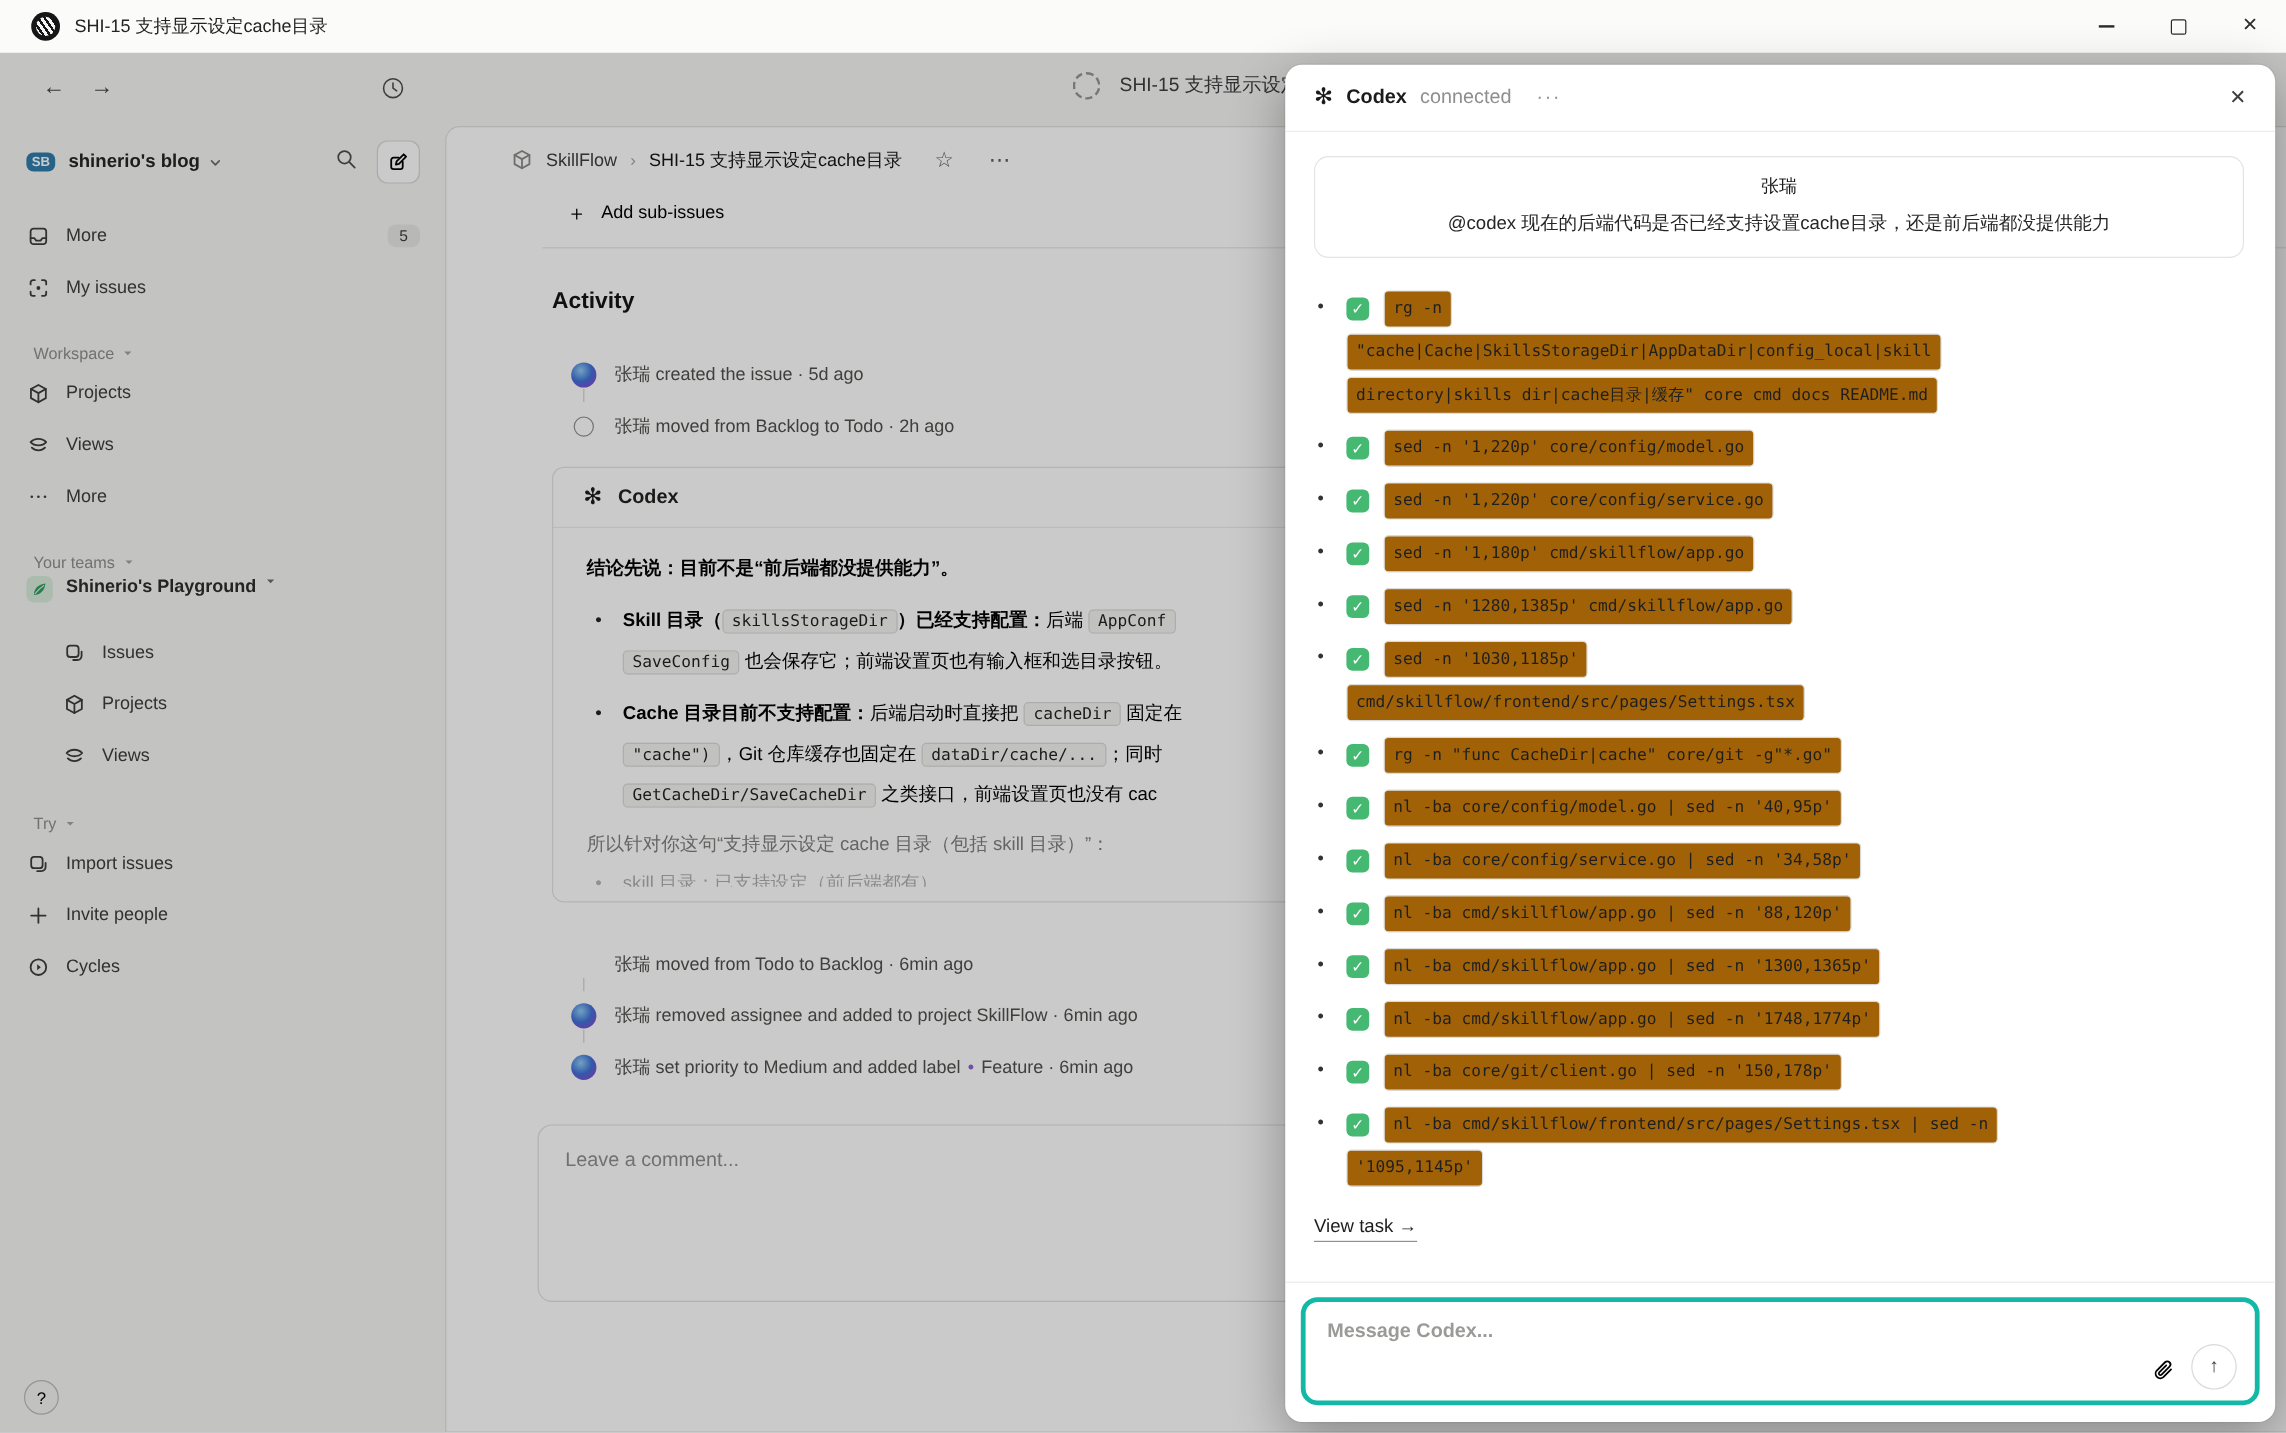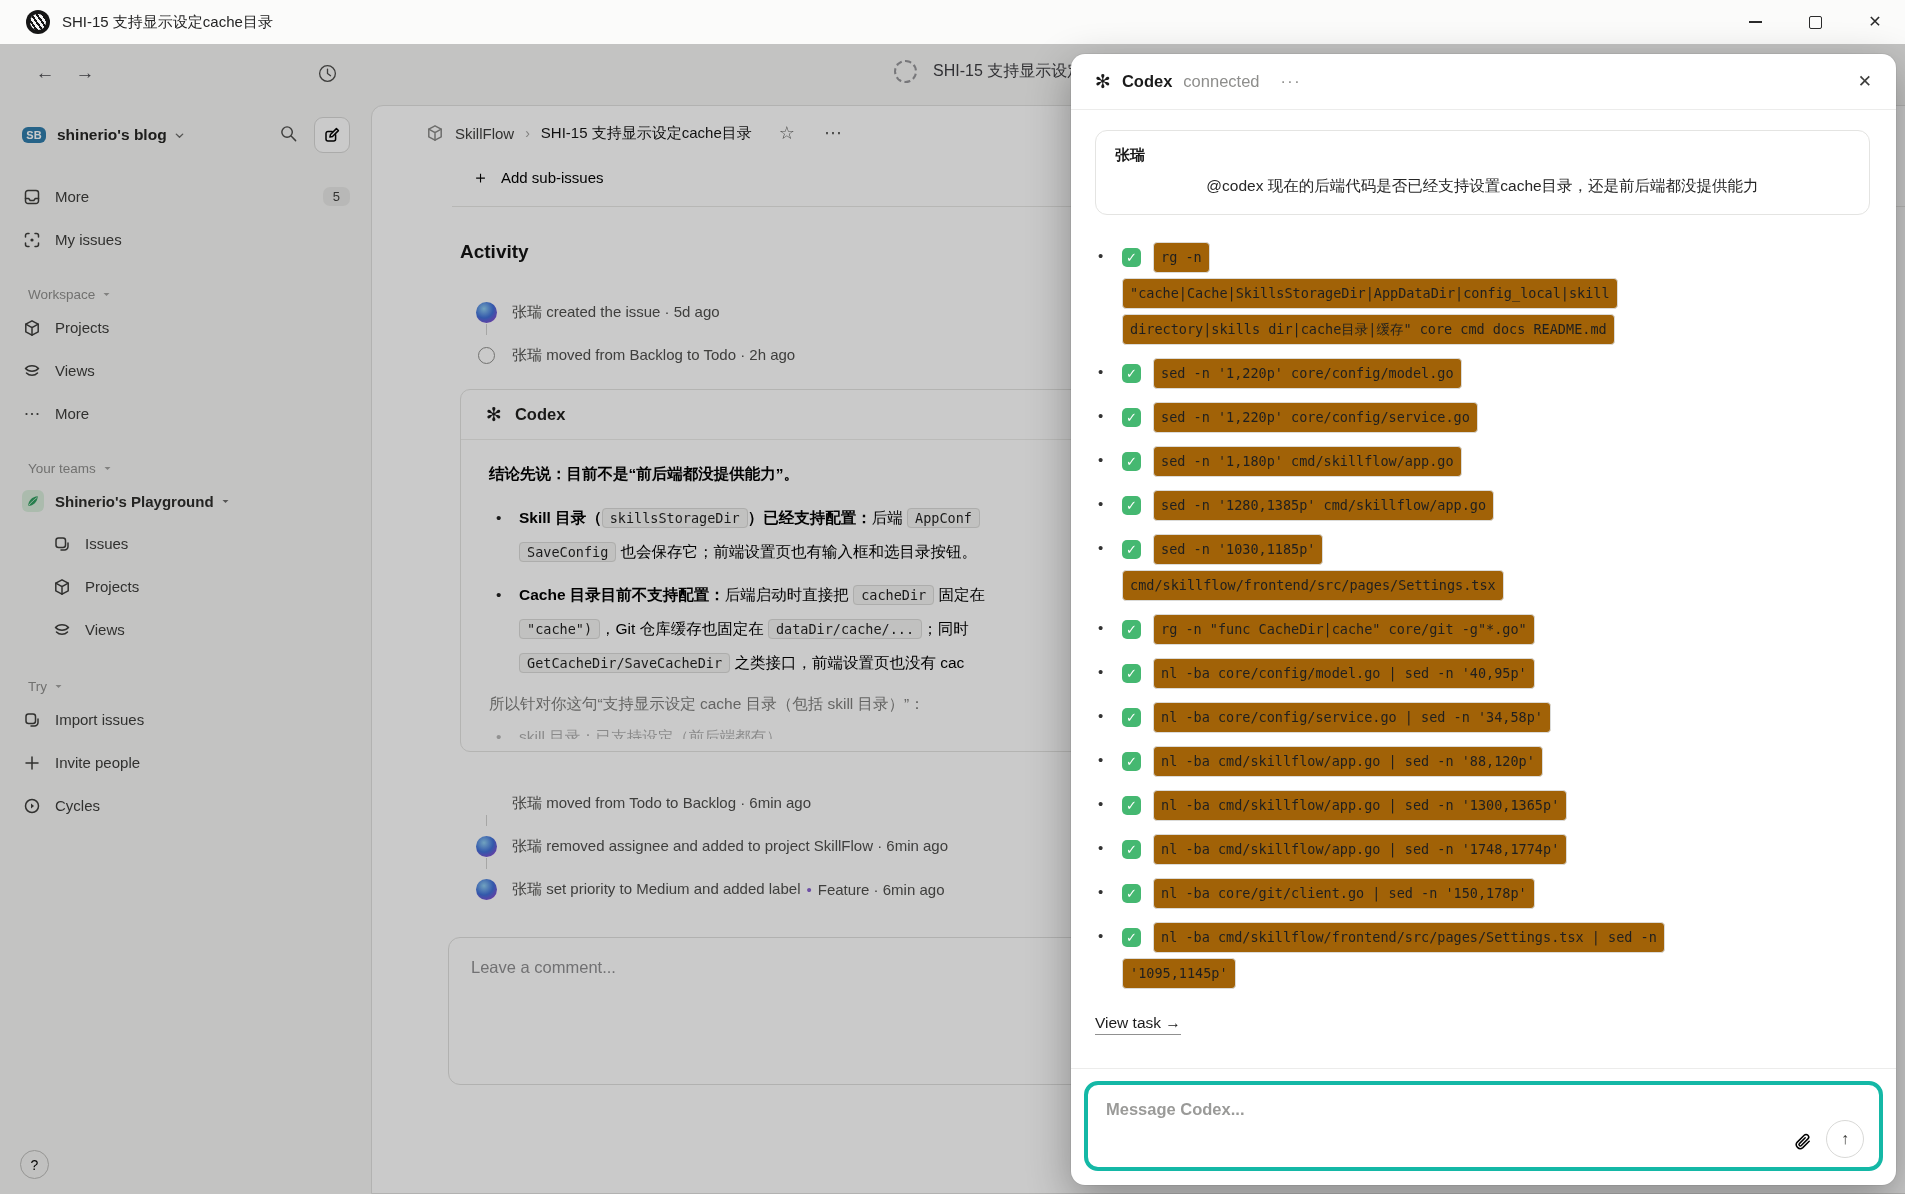--- a/index.html
+++ b/index.html
@@ -108,7 +108,7 @@
   .pclose{margin-left:auto;color:#3e3e3c;font-size:17px;}
   .pbody{flex:1;overflow:hidden;padding:20px 26px 0 24px;}
   .msgcard{border:1px solid #e4e4e2;border-radius:12px;padding:15px 19px 17px;}
-  .mauthor{font-weight:bold;font-size:15px;color:#191919;margin-bottom:11px;}
+  .mauthor{font-weight:normal;font-size:15px;color:#191919;margin-bottom:11px;text-align:center;}
   .mtext{font-size:15.5px;color:#262626;text-align:center;}
   .checklist{margin-top:27px;}
   .check-item{display:flex;margin-bottom:8px;}

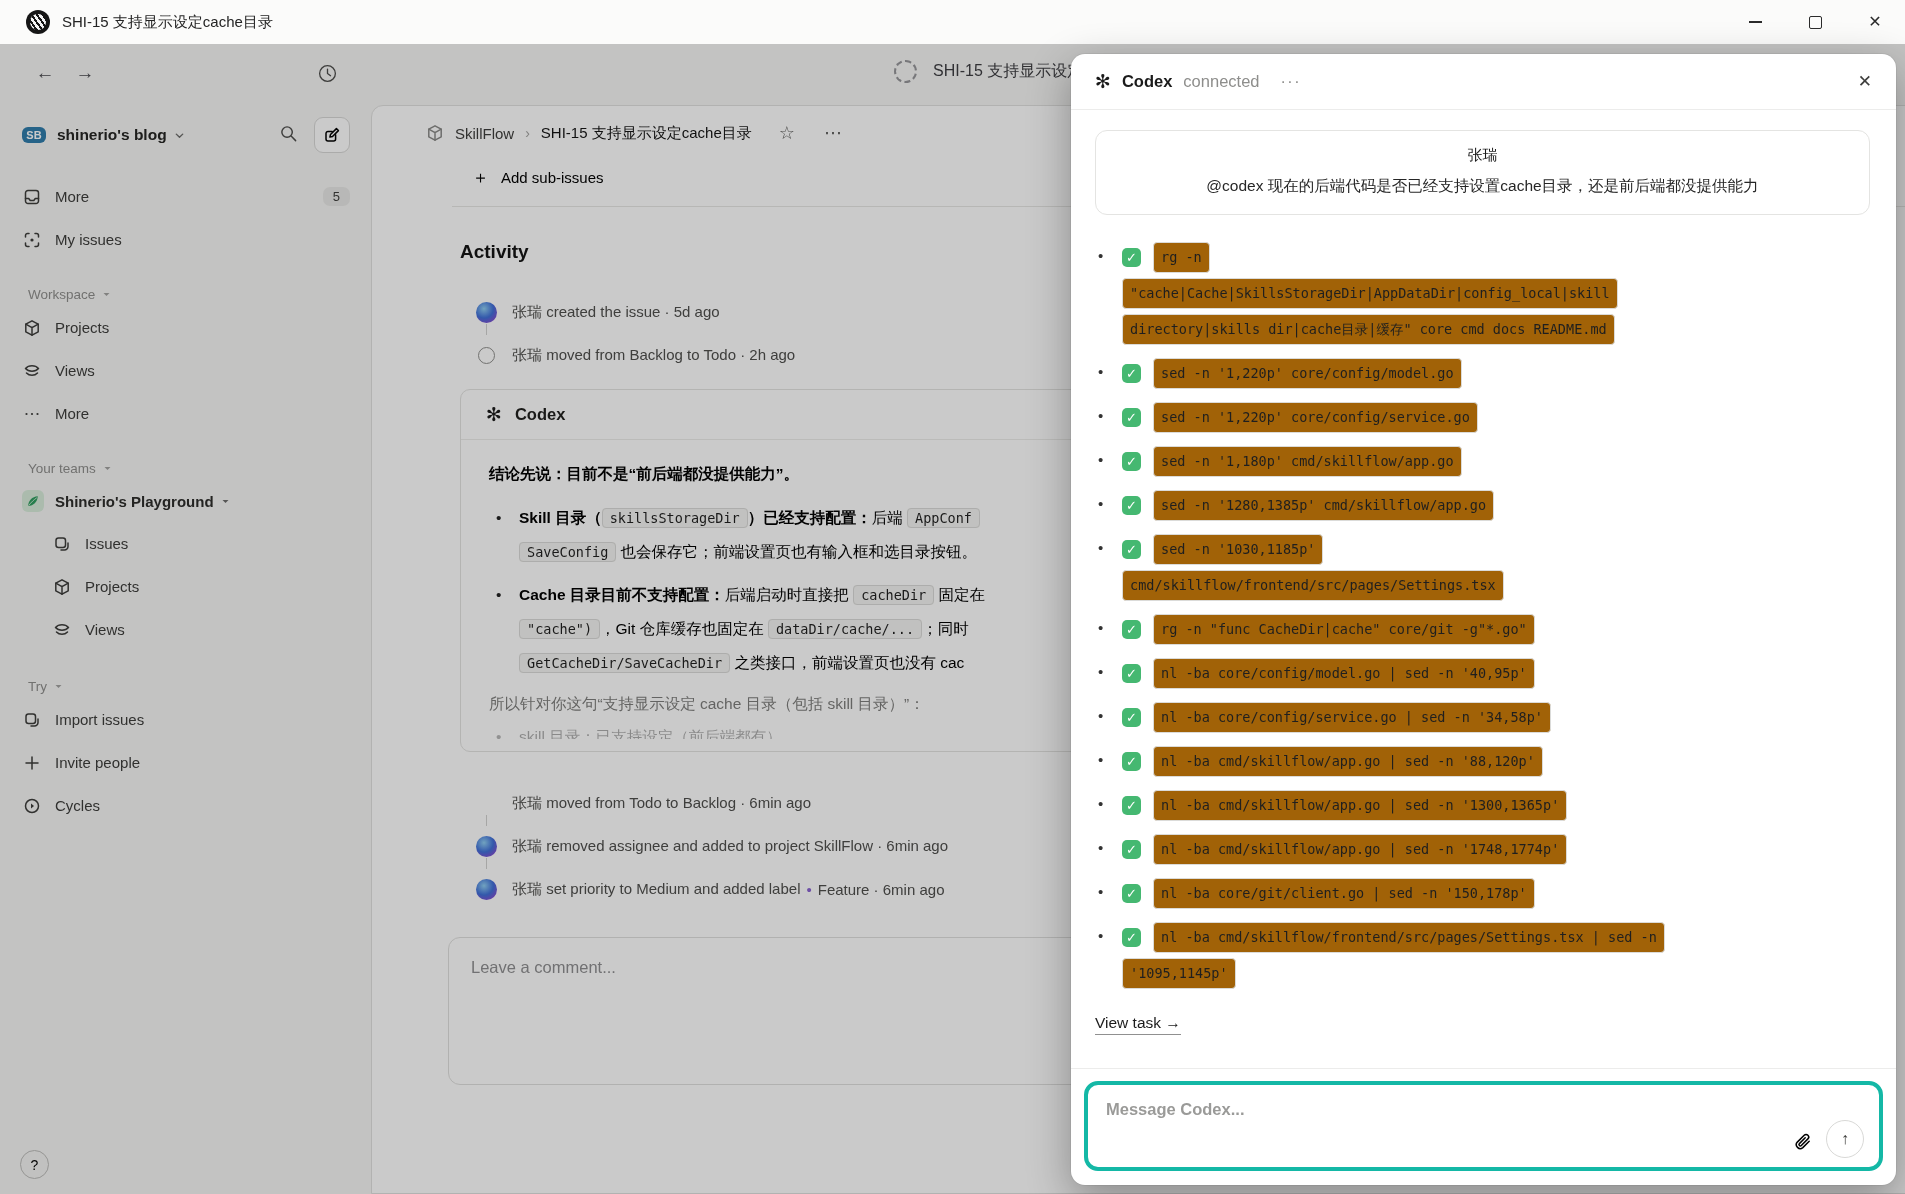--- a/index.html
+++ b/index.html
@@ -47,7 +47,7 @@
   .badge5{margin-left:auto;background:#e9e9e7;border-radius:7px;padding:2px 10px;font-size:13px;color:#3e3e3c;}
   .slabel{display:flex;align-items:center;gap:7px;font-size:13.5px;color:#8e8e8c;margin:26px 0 4px 6px;}
   .slabel svg{opacity:.8;}
-  .teamrow{display:flex;align-items:center;height:42px;}
+  .teamrow{display:flex;align-items:flex-start;height:42px;}
   .teamav{width:22px;height:22px;border-radius:6px;background:#d8ecdb;display:flex;align-items:center;justify-content:center;flex:none;}
   .teamname{font-size:15px;font-weight:bold;color:#2c2c2a;margin-left:11px;}
   .sub{padding-left:30px;}

